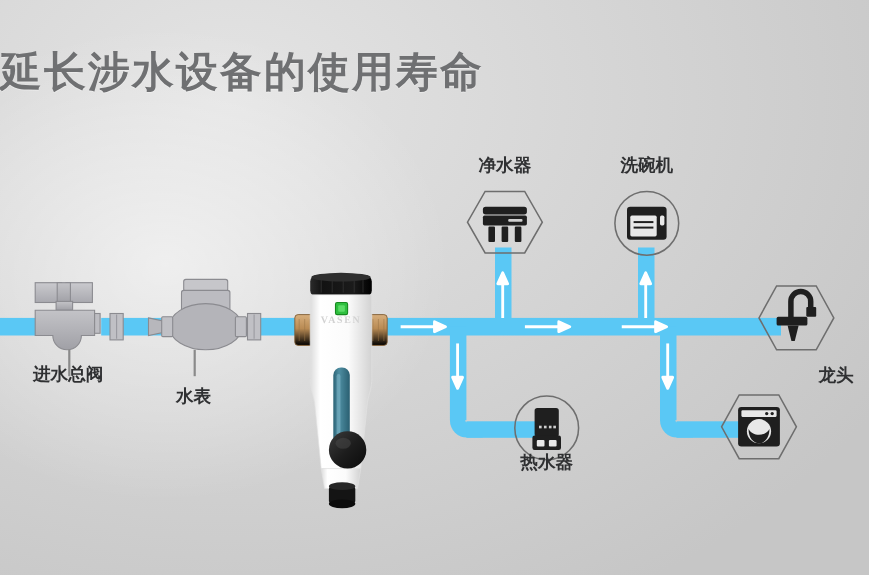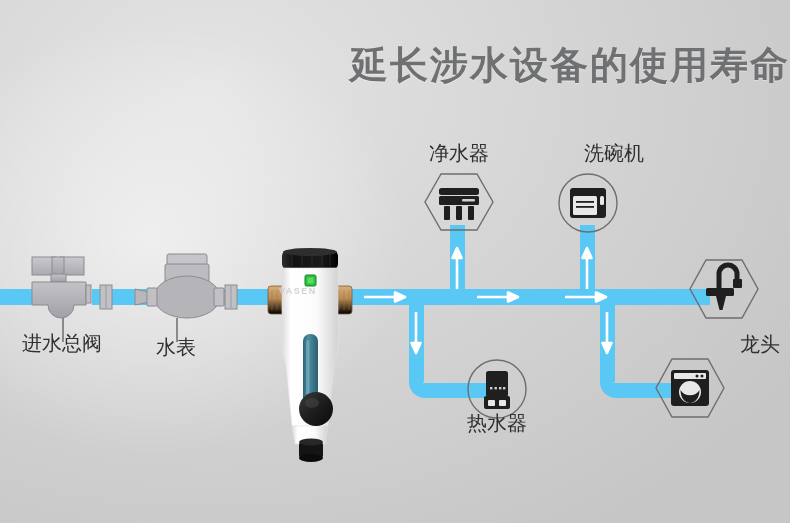--- a/index.html
+++ b/index.html
@@ -17,7 +17,7 @@
   }
   
   #title{
-    position:absolute;left:0;top:40px;width:790px;text-align:right;
+    position:absolute;left:0;top:40px;width:790px;text-align:left;
     font-size:38px;font-weight:700;color:#6f7072;letter-spacing:2px;
     text-shadow:0 1px 0 rgba(255,255,255,.35);
   }

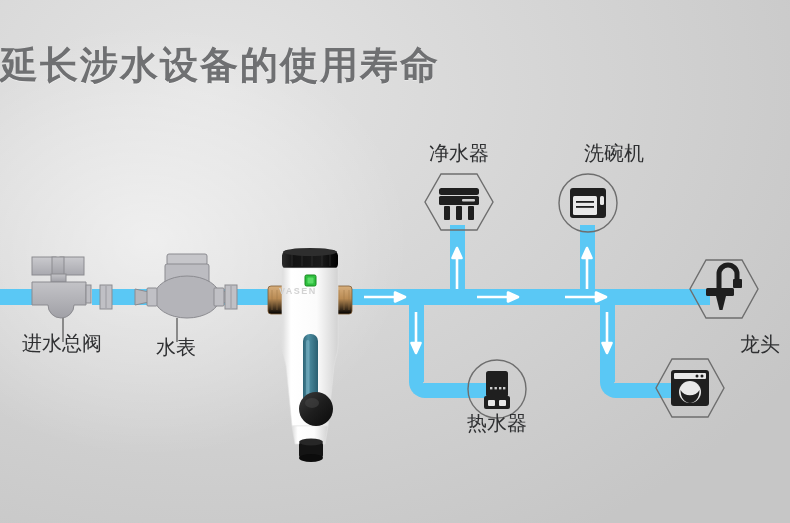--- a/index.html
+++ b/index.html
@@ -29,7 +29,7 @@
   .arr svg{display:block;}
   
   .lbl{
-    position:absolute;font-size:20px;font-weight:400;color:#2f3032;
+    position:absolute;font-size:16px;font-weight:700;color:#2f3032;
     white-space:nowrap;text-align:center;
   }
   .leader{position:absolute;width:1.5px;background:#8a8a8a;}

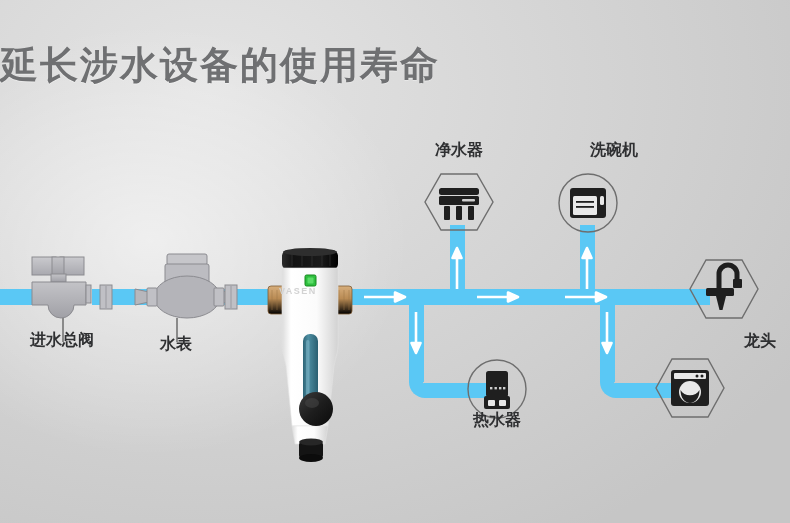--- a/index.html
+++ b/index.html
@@ -279,7 +279,7 @@
     </svg>
   </div>
 
-  <div class="lbl" style="left:569px;top:140px;width:90px;">洗碗机</div>
+  <div class="lbl" style="left:543px;top:140px;width:90px;">洗碗机</div>
   <div class="node" style="left:557px;top:172px;">
     <svg width="62" height="62" viewBox="0 0 62 62">
       <circle cx="31" cy="31" r="29" fill="none" stroke="#6e6e6e" stroke-width="1.4"></circle>

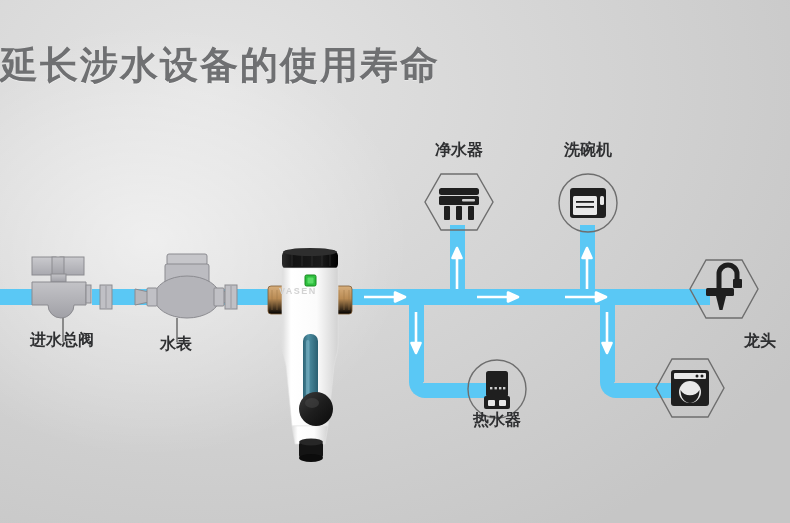--- a/index.html
+++ b/index.html
@@ -43,9 +43,10 @@
   #filter{position:absolute;left:268px;top:248px;width:84px;height:215px;}
   #filter svg{display:block;overflow:visible;}
   .brand{
-    position:absolute;left:279px;top:286px;width:62px;text-align:left;
+    position:absolute;left:279px;top:286px;width:62px;text-align:center;
     font-size:9px;letter-spacing:1.5px;color:#d2d2d2;font-weight:700;
     pointer-events:none;
+    font-family:Liberation Serif, serif;
   }
 </style>
 </head>

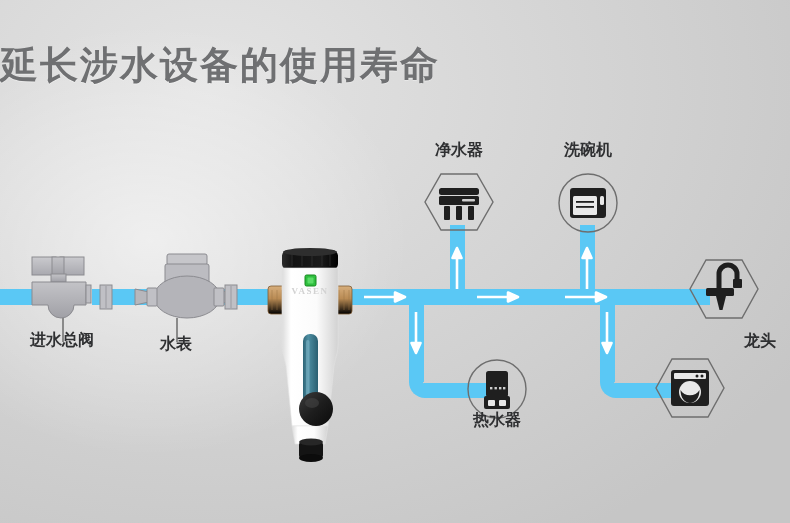--- a/index.html
+++ b/index.html
@@ -170,7 +170,7 @@
   <div class="leader" style="left:62px;top:318px;height:24px;"></div>
   <div class="leader" style="left:176px;top:318px;height:24px;"></div>
   <div class="lbl" style="left:2px;top:330px;width:120px;">进水总阀</div>
-  <div class="lbl" style="left:136px;top:334px;width:80px;">水表</div>
+  <div class="lbl" style="left:136px;top:350px;width:80px;">水表</div>
 
   <div id="filter">
     <svg width="84" height="215" viewBox="0 0 84 215">

